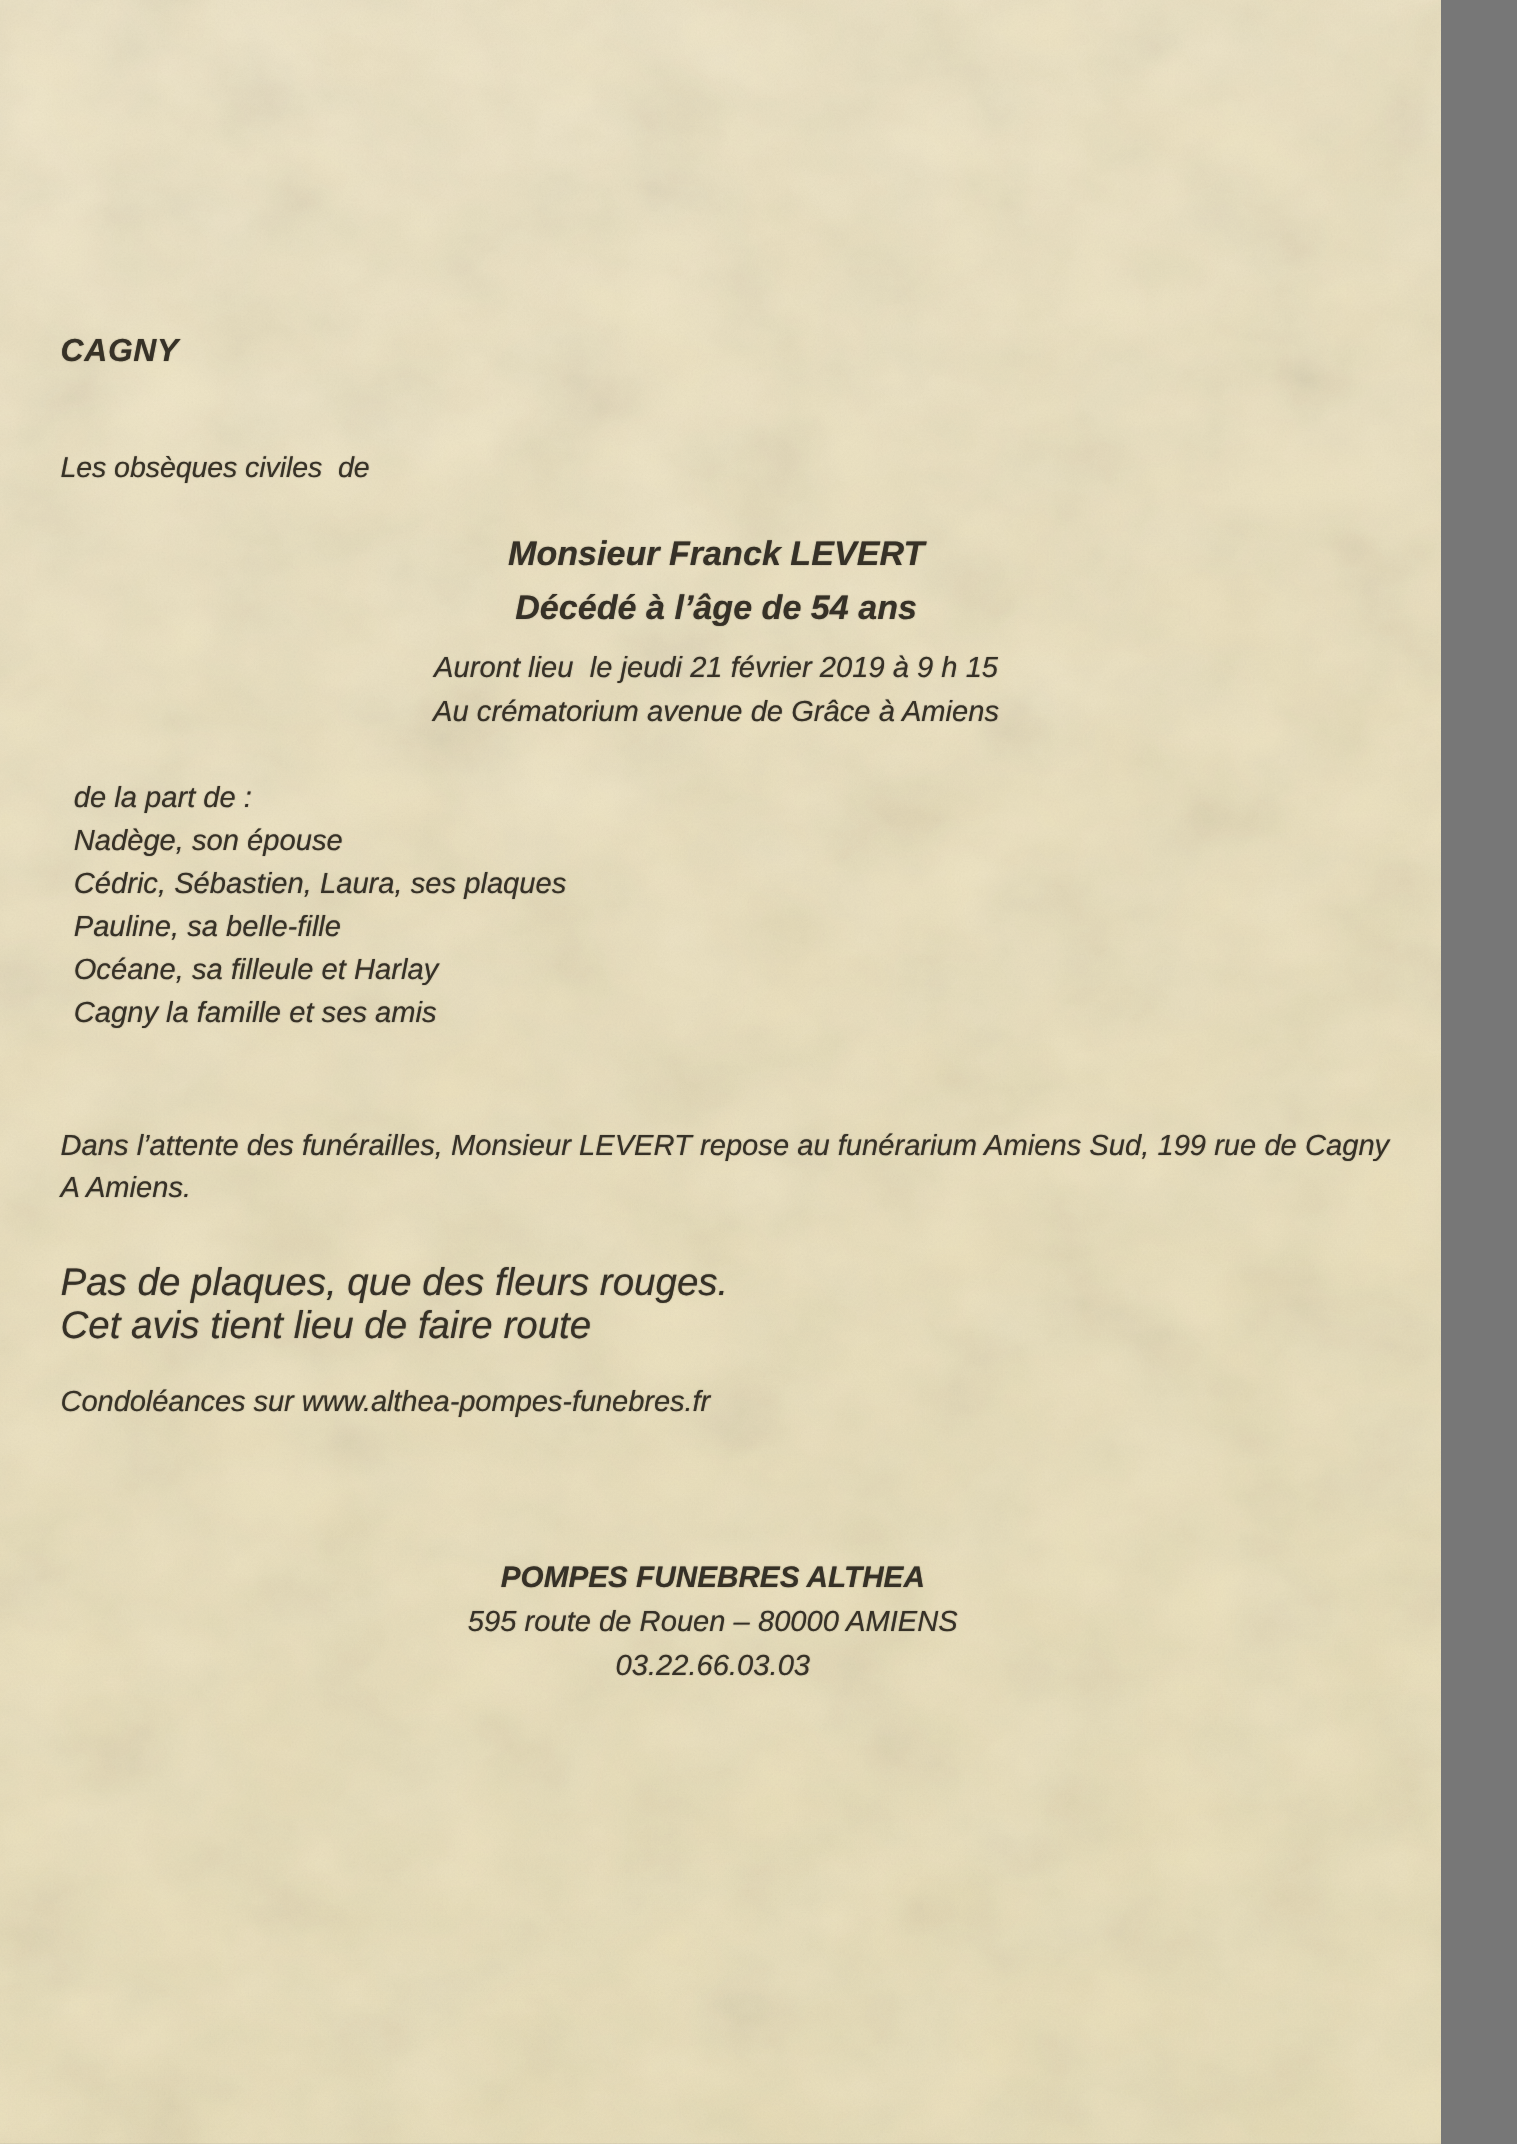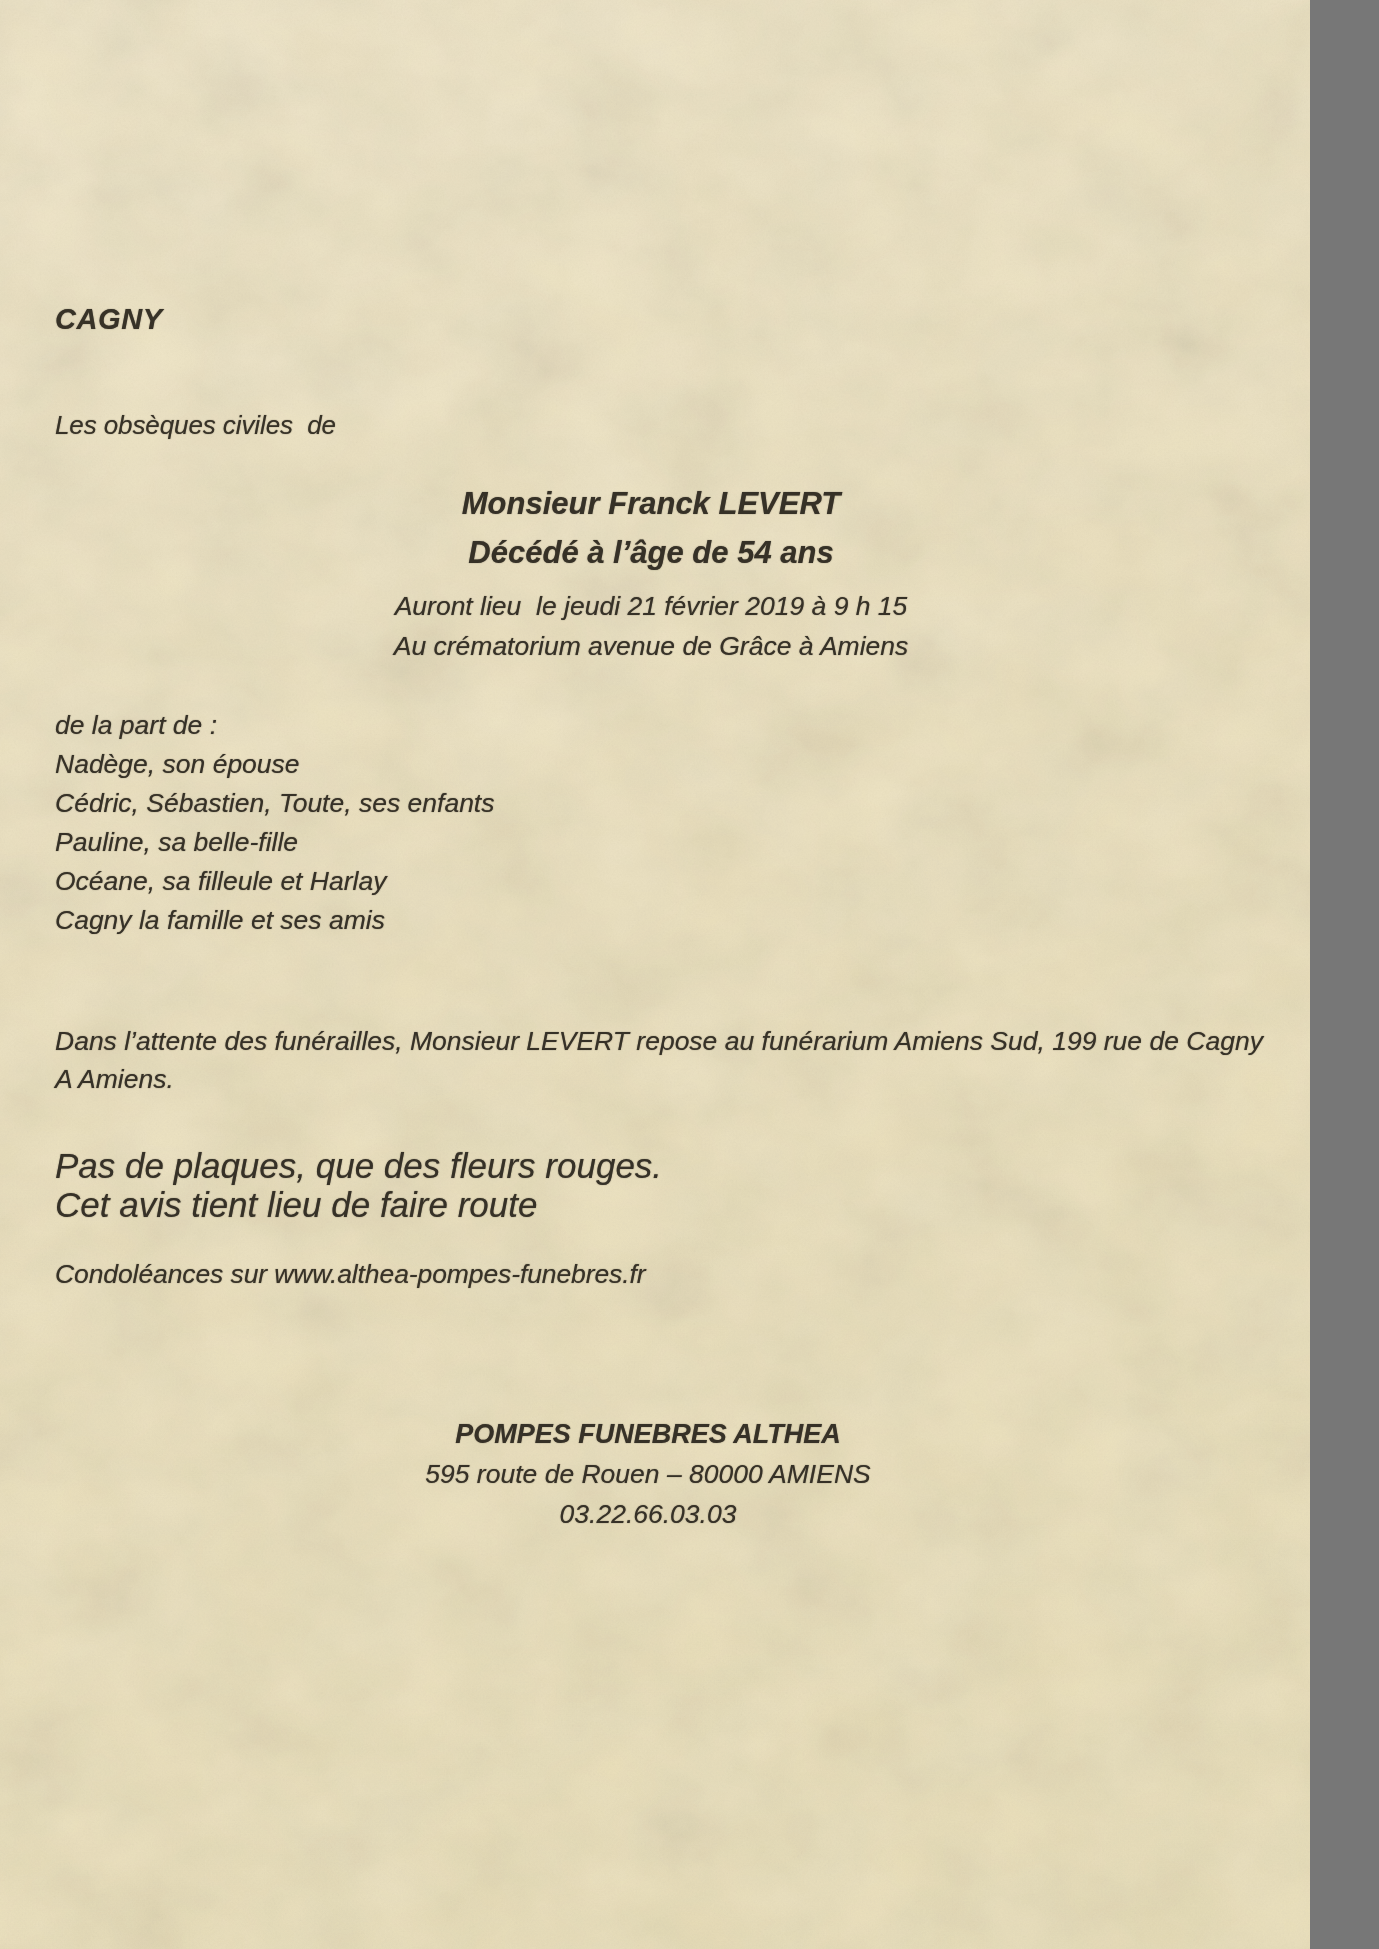--- a/index.html
+++ b/index.html
@@ -66,6 +66,7 @@
   .family div {
     white-space: pre-wrap;
     text-shadow: 0 0 1px rgba(54,48,38,0.55), 0 0 2px rgba(54,48,38,0.12);
+    margin-left: 12px;
   }
   .repose {
     position: absolute;

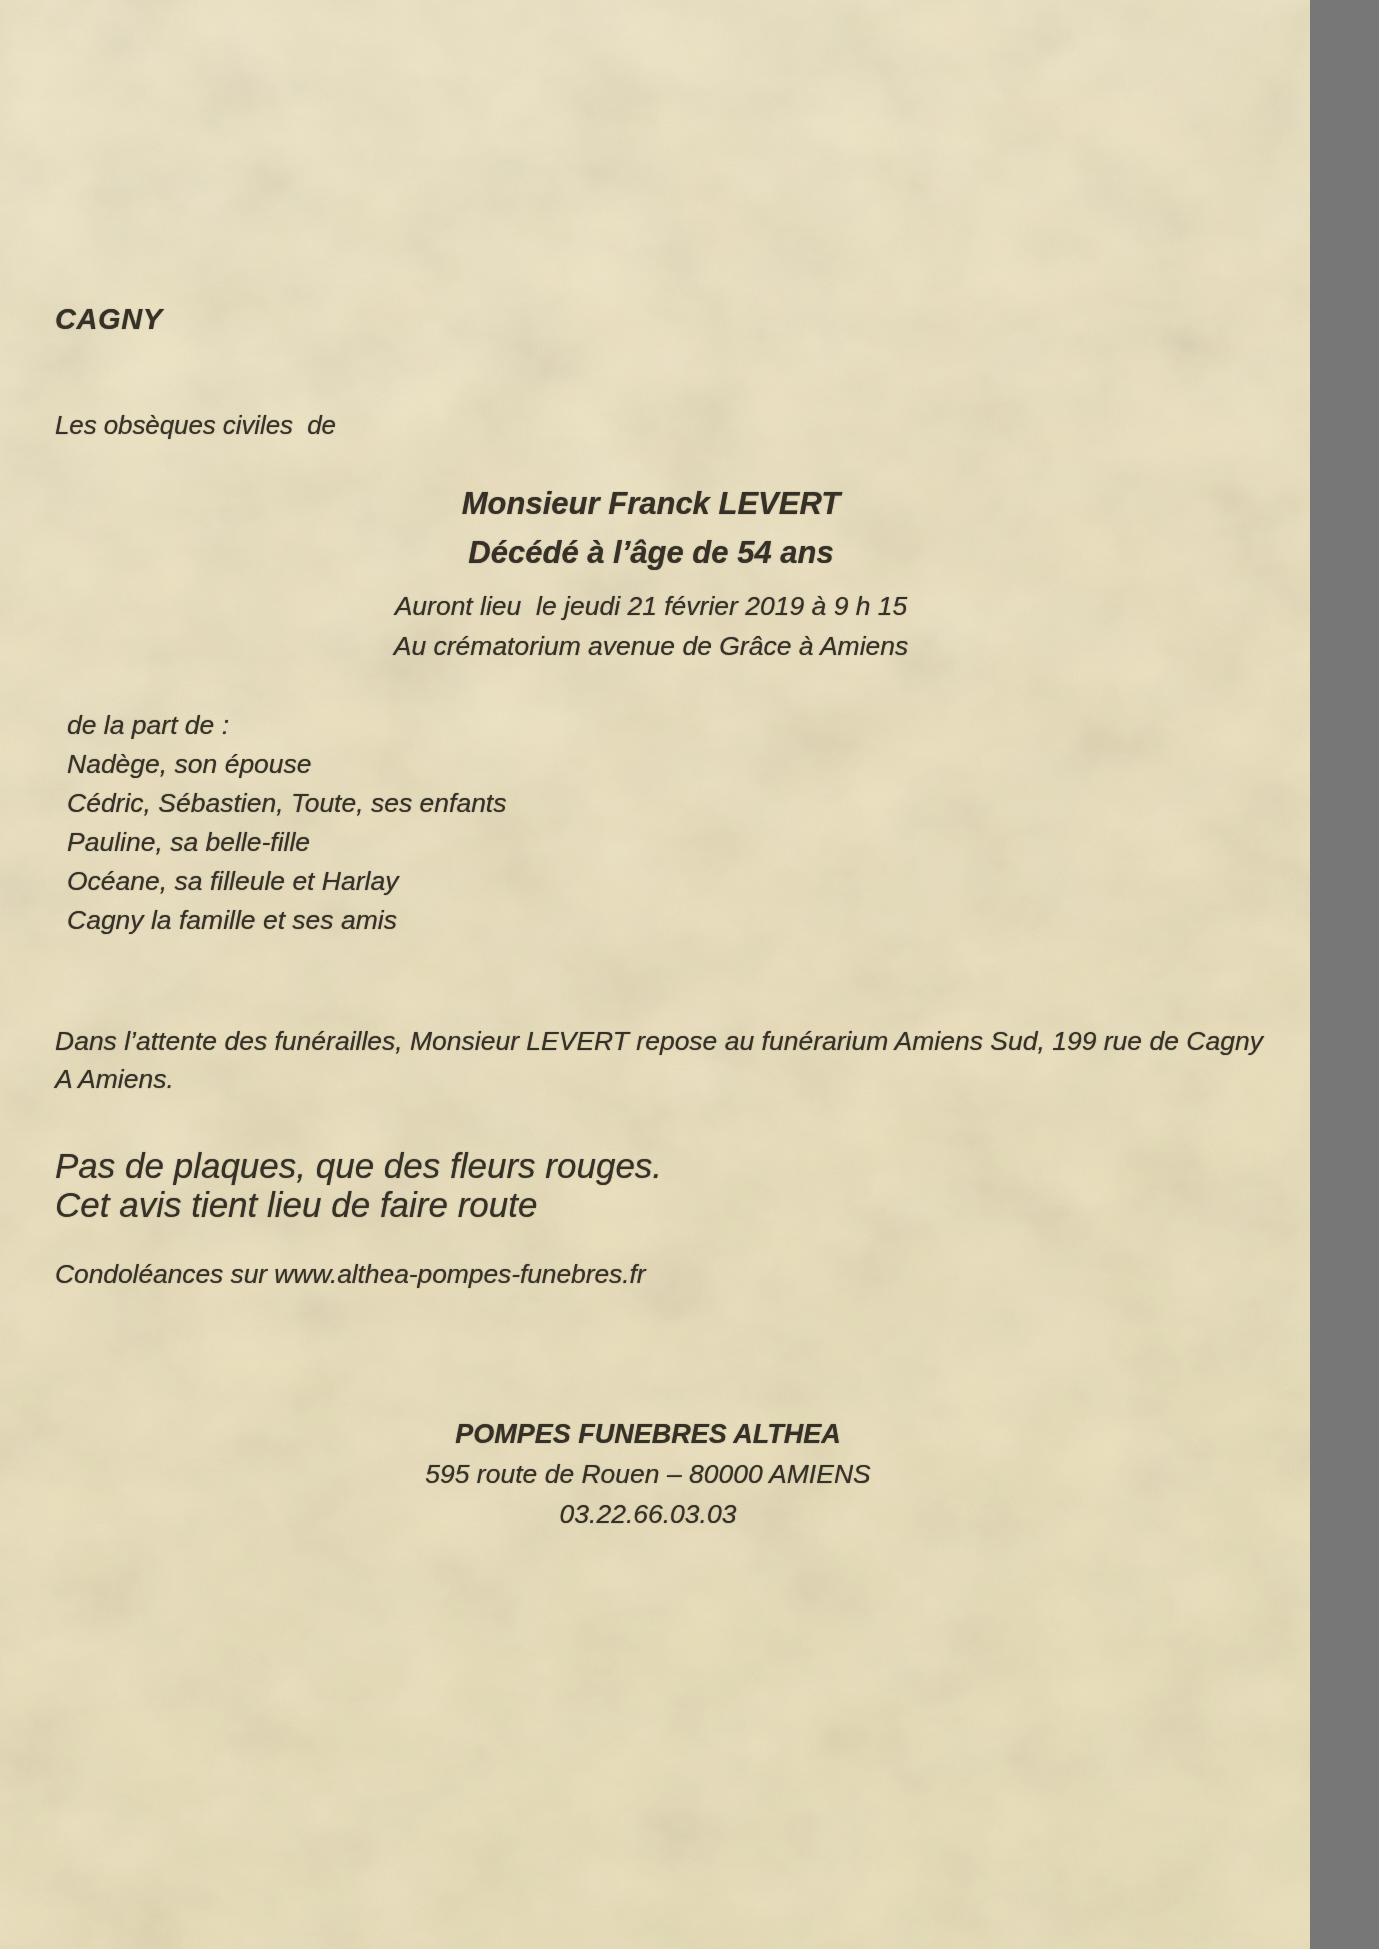--- a/index.html
+++ b/index.html
@@ -142,7 +142,7 @@
   <div class="family">
     <div>de la part de :</div>
     <div>Nadège, son épouse</div>
-    <div>Cédric, Sébastien, Toute, ses enfants</div>
+    <div>Cédric, Sébastien, Laura, ses plaques</div>
     <div>Pauline, sa belle-fille</div>
     <div>Océane, sa filleule et Harlay</div>
     <div>Cagny la famille et ses amis</div>

